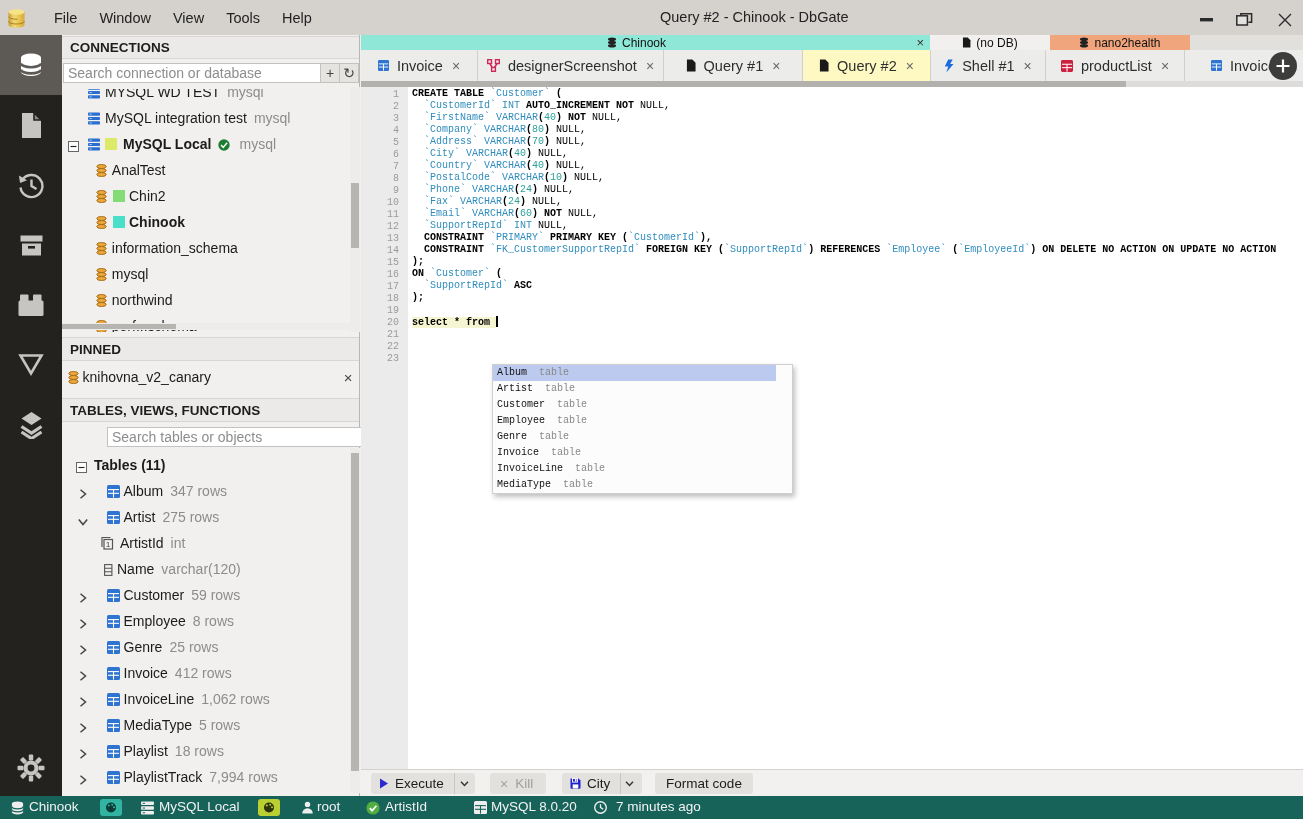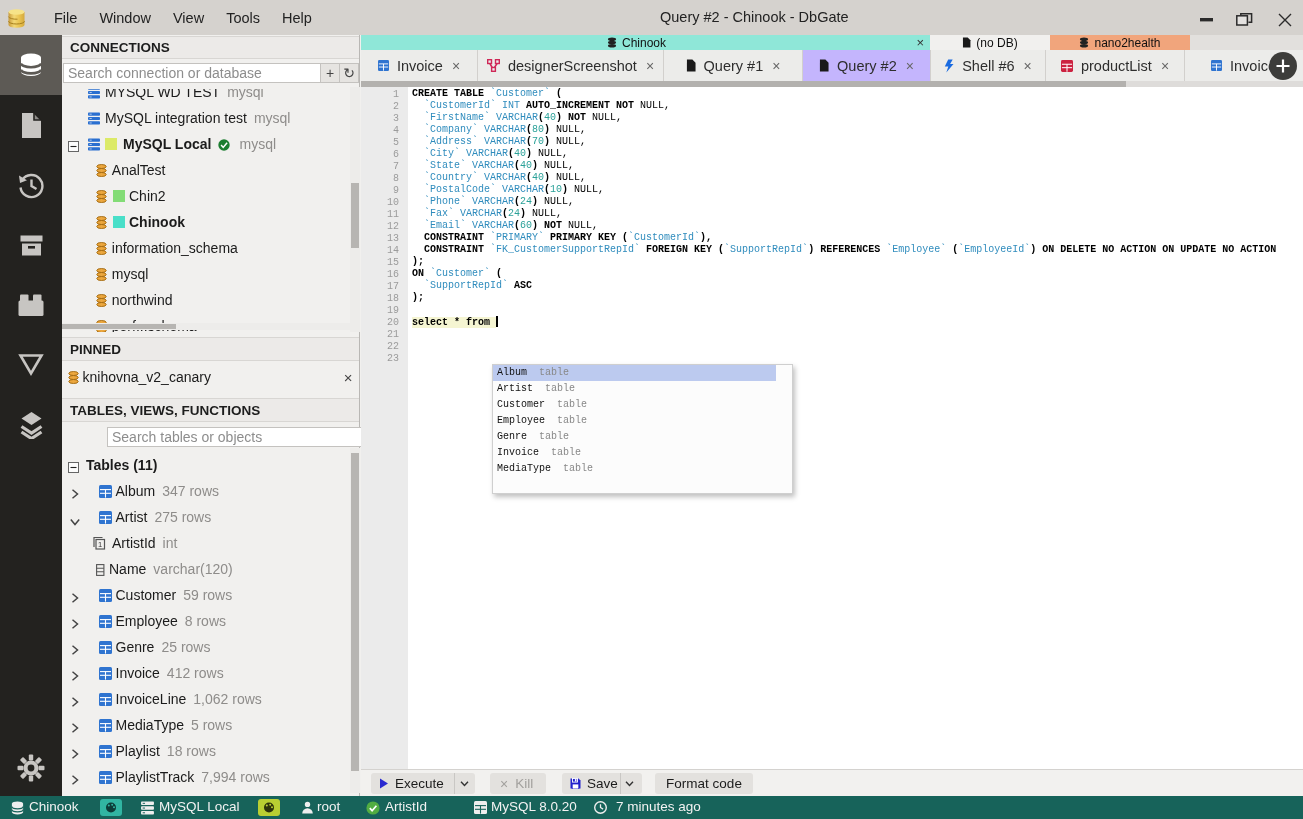--- a/index.html
+++ b/index.html
@@ -41,7 +41,7 @@
 .grp { height:15px; font-size:12px; color:#111; display:flex; align-items:center; justify-content:center; gap:5px; }
 #tabrow { left:0; top:15px; width:942px; height:31px; background:#e8e6e4; display:flex; }
 .tab { height:31px; display:flex; align-items:center; padding:0 10px 0 13px; font-size:14.5px; color:#2e2e2e; border-right:1px solid #d2d0cd; background:#ececea; white-space:nowrap; }
-.tab.active { background:#c4b5fd; }
+.tab.active { background:#fef9c3; }
 .tab .x { color:#666; margin-left:9px; font-size:14px; }
 .tab .ticon { margin-right:8px; display:flex; }
 #tabscroll { left:0; top:46px; width:942px; height:6px; background:#dedcda; }

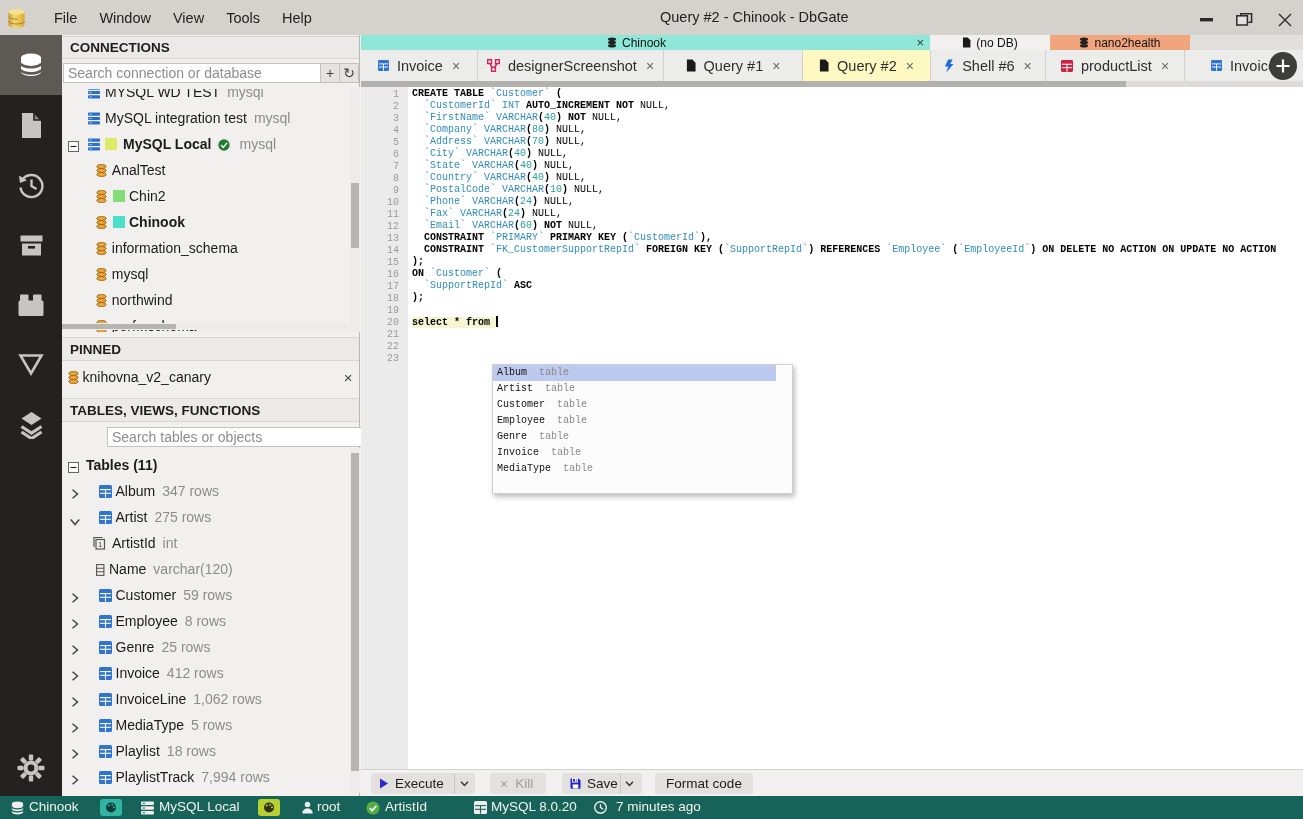--- a/index.html
+++ b/index.html
@@ -517,7 +517,7 @@
             <path d="M4.2 0.5 h4.5 l-2.6 4.6 h3.4 l-7.2 8.4 2 -6 h-3.5 z" fill="#1a6be0"></path>
           </svg>
         </span>
-      <span>Shell #6</span>
+      <span>Shell #1</span>
         <span class="x">×</span>
     </div>
     <div class="tab" style="width:139px; justify-content:center; padding:0;">

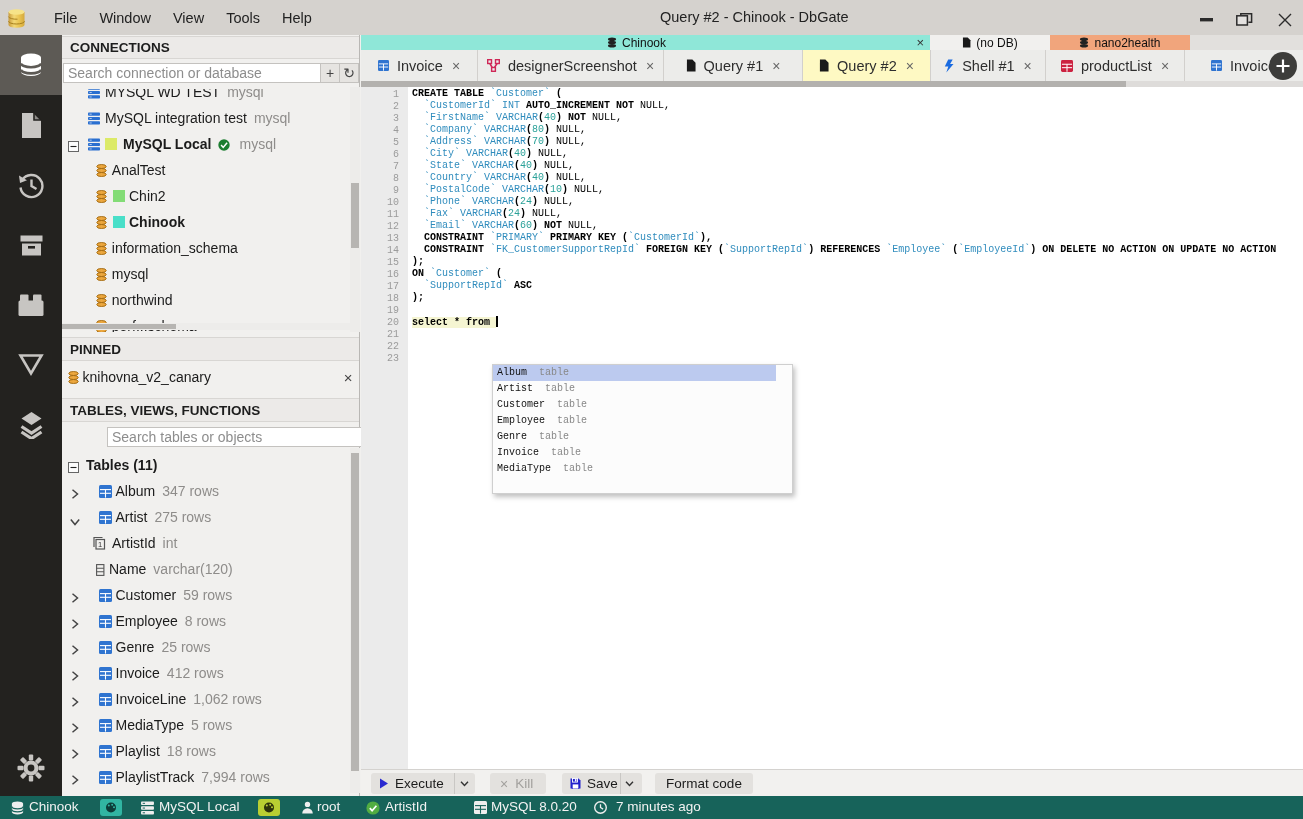--- a/index.html
+++ b/index.html
@@ -563,7 +563,6 @@
 <div class="ln">  <span class="id">`Company`</span> <span class="id">VARCHAR</span><span class="k">(</span><span class="n">80</span><span class="k">)</span> NULL,</div>
 <div class="ln">  <span class="id">`Address`</span> <span class="id">VARCHAR</span><span class="k">(</span><span class="n">70</span><span class="k">)</span> NULL,</div>
 <div class="ln">  <span class="id">`City`</span> <span class="id">VARCHAR</span><span class="k">(</span><span class="n">40</span><span class="k">)</span> NULL,</div>
-<div class="ln">  <span class="id">`State`</span> <span class="id">VARCHAR</span><span class="k">(</span><span class="n">40</span><span class="k">)</span> NULL,</div>
 <div class="ln">  <span class="id">`Country`</span> <span class="id">VARCHAR</span><span class="k">(</span><span class="n">40</span><span class="k">)</span> NULL,</div>
 <div class="ln">  <span class="id">`PostalCode`</span> <span class="id">VARCHAR</span><span class="k">(</span><span class="n">10</span><span class="k">)</span> NULL,</div>
 <div class="ln">  <span class="id">`Phone`</span> <span class="id">VARCHAR</span><span class="k">(</span><span class="n">24</span><span class="k">)</span> NULL,</div>

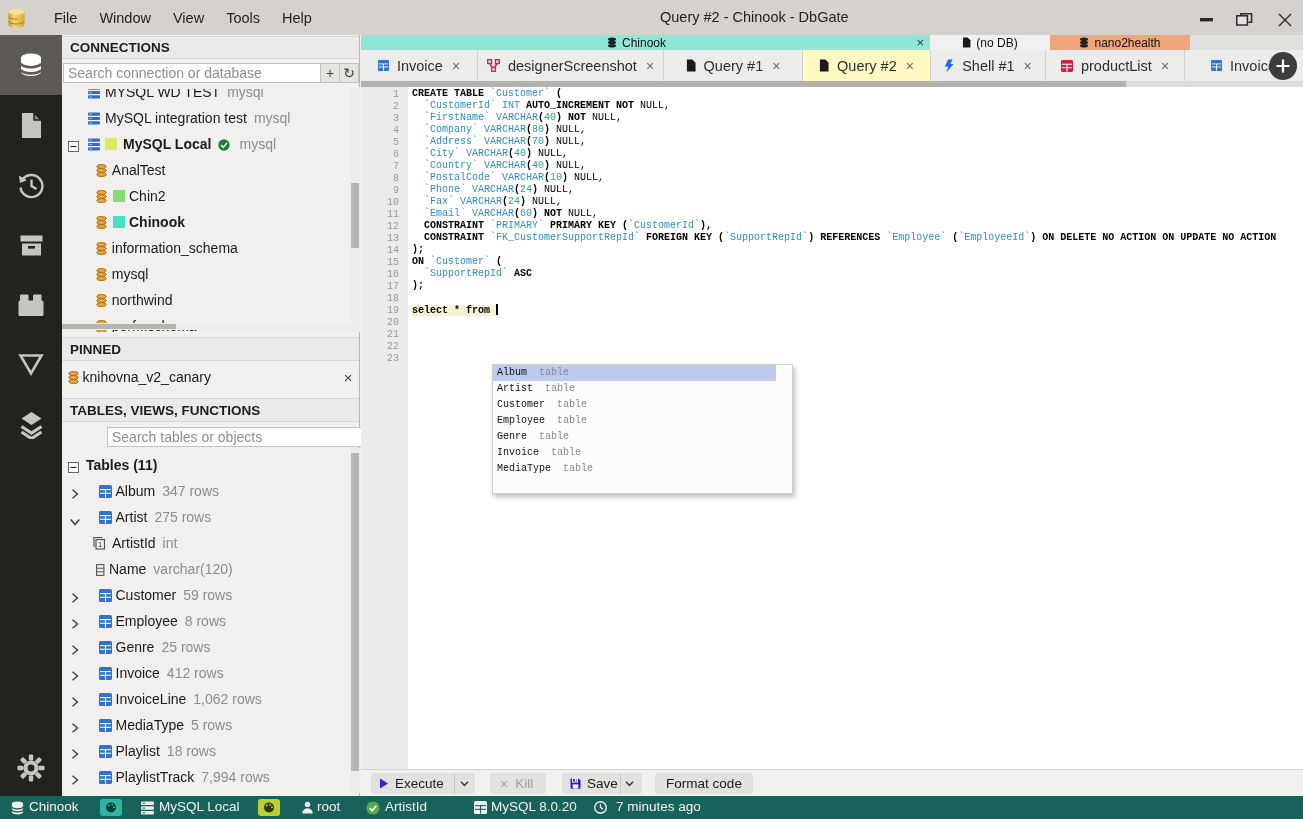--- a/index.html
+++ b/index.html
@@ -568,6 +568,7 @@
 <div class="ln">  <span class="id">`Phone`</span> <span class="id">VARCHAR</span><span class="k">(</span><span class="n">24</span><span class="k">)</span> NULL,</div>
 <div class="ln">  <span class="id">`Fax`</span> <span class="id">VARCHAR</span><span class="k">(</span><span class="n">24</span><span class="k">)</span> NULL,</div>
 <div class="ln">  <span class="id">`Email`</span> <span class="id">VARCHAR</span><span class="k">(</span><span class="n">60</span><span class="k">) NOT</span> NULL,</div>
+<div class="ln">  <span class="id">`SupportRepId`</span> <span class="id">INT</span> NULL,</div>
 <div class="ln">  <span class="k">CONSTRAINT</span> <span class="id">`PRIMARY`</span> <span class="k">PRIMARY KEY (</span><span class="id">`CustomerId`</span><span class="k">),</span></div>
 <div class="ln">  <span class="k">CONSTRAINT</span> <span class="id">`FK_CustomerSupportRepId`</span> <span class="k">FOREIGN KEY (</span><span class="id">`SupportRepId`</span><span class="k">) REFERENCES</span> <span class="id">`Employee`</span> <span class="k">(</span><span class="id">`EmployeeId`</span><span class="k">) ON DELETE NO ACTION ON UPDATE NO ACTION</span></div>
 <div class="ln"><span class="k">);</span></div>

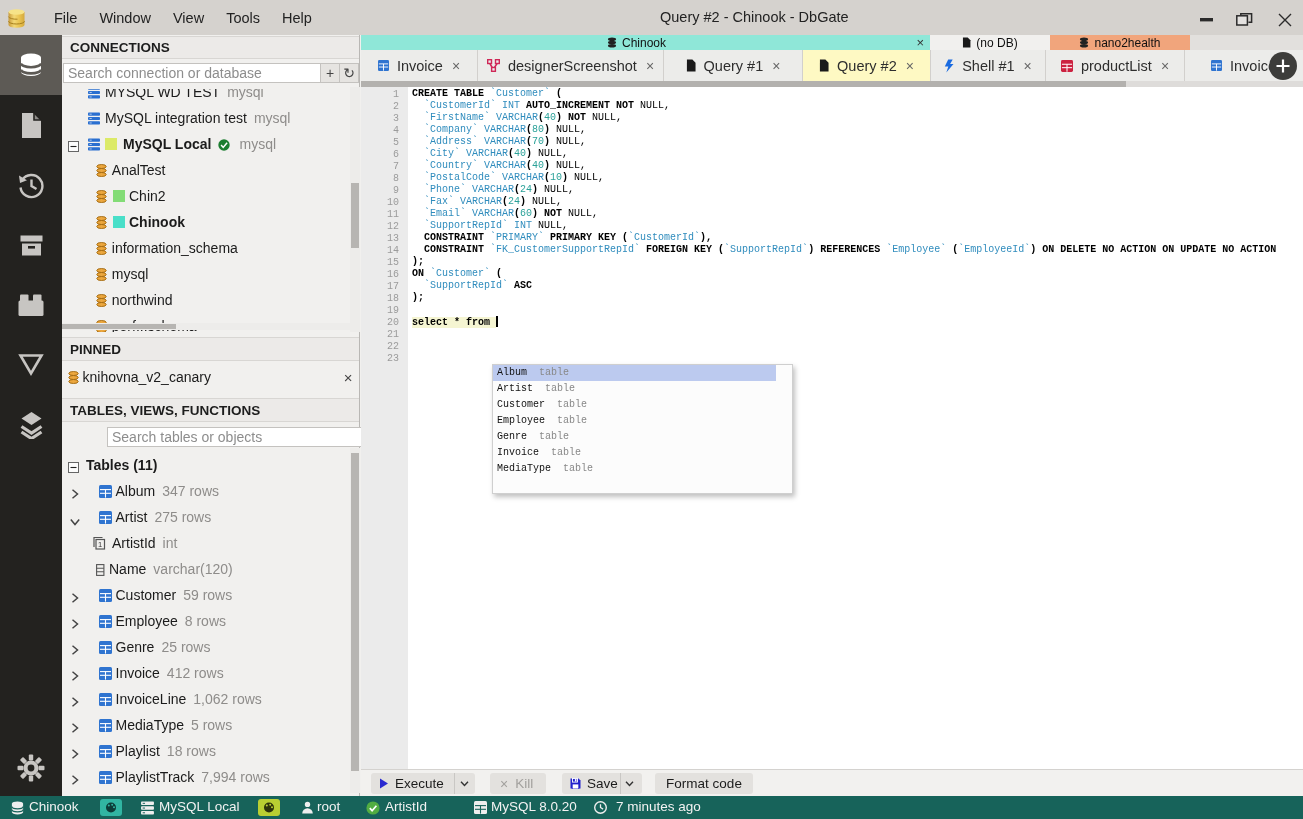--- a/index.html
+++ b/index.html
@@ -308,7 +308,7 @@
     <div class="sqbtn">+</div>
       <div class="sqbtn">↻</div>
   </div>
-  <div style="position:absolute; top:413px; left:0; width:288px; height:345px; overflow:hidden;">
+  <div style="position:absolute; top:413px; left:8px; width:288px; height:345px; overflow:hidden;">
     <div class="row" style="top:4px; left:0;">
       <span style="position:absolute; left:6px; top:7.5px;"><svg width="11" height="11" viewBox="0 0 11 11">
             <rect x="0.5" y="0.5" width="10" height="10" fill="#fcfcfc" stroke="#666" stroke-width="1"></rect>

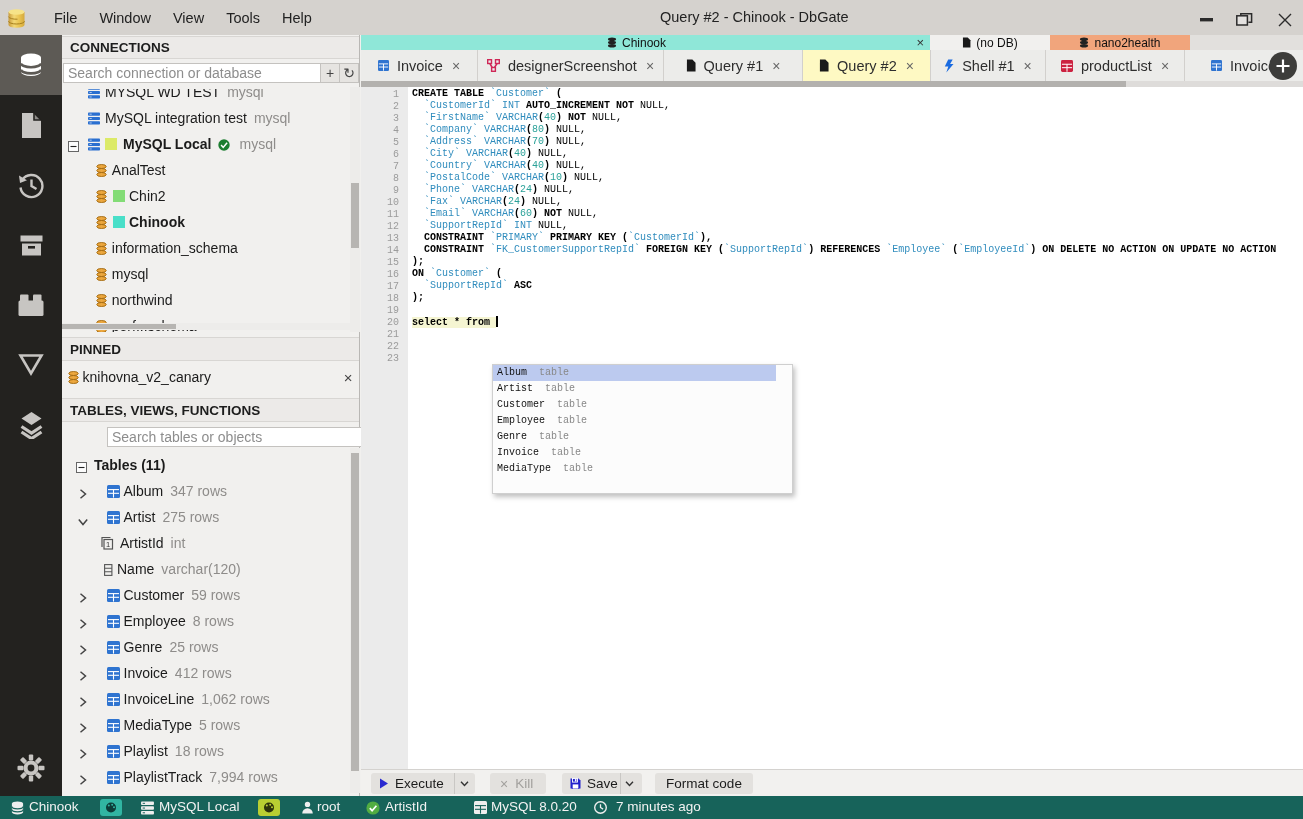--- a/index.html
+++ b/index.html
@@ -585,6 +585,7 @@
 <div class="it">Employee  <span class="t">table</span></div>
 <div class="it">Genre  <span class="t">table</span></div>
 <div class="it">Invoice  <span class="t">table</span></div>
+<div class="it">InvoiceLine  <span class="t">table</span></div>
 <div class="it">MediaType  <span class="t">table</span></div>
       </div>
   </div>

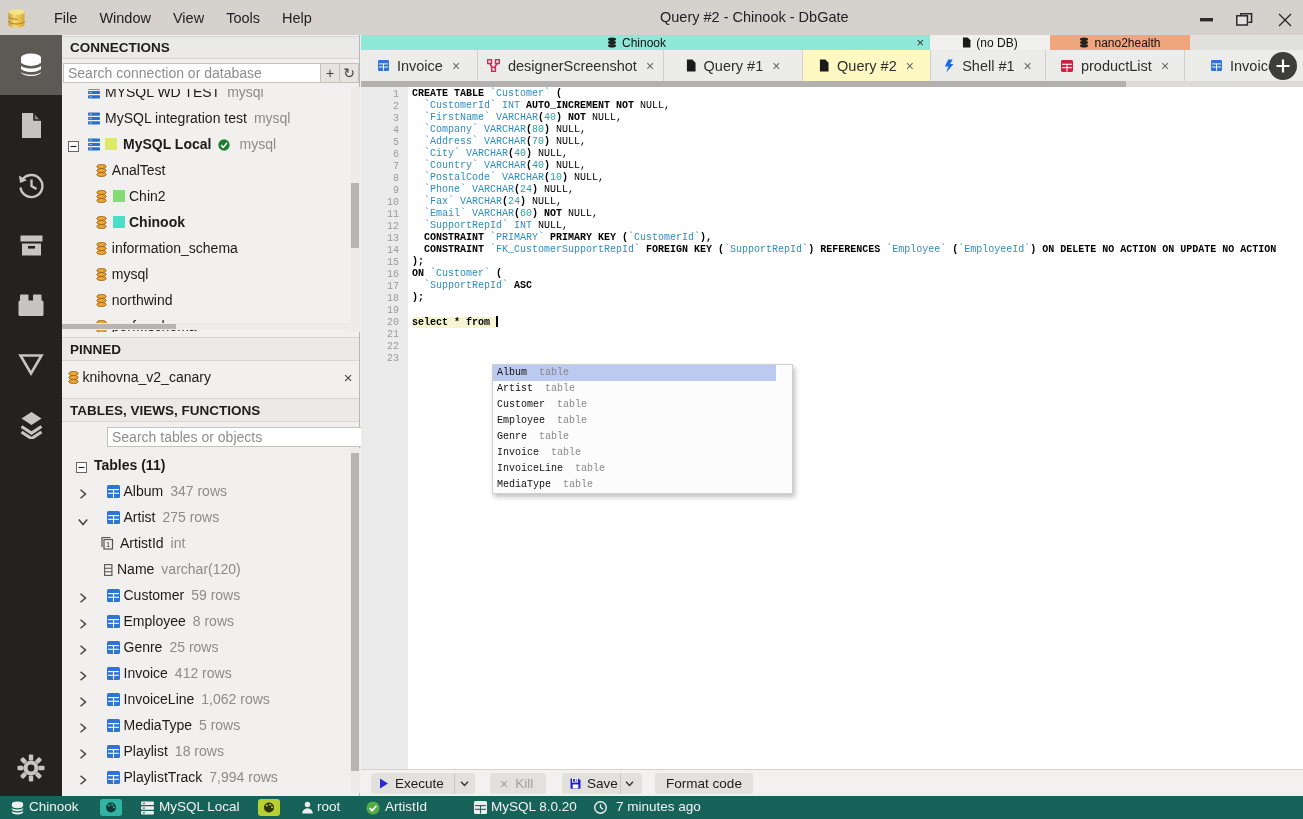--- a/index.html
+++ b/index.html
@@ -611,7 +611,7 @@
           <rect x="4.9" y="1.1" width="1.6" height="2.4" fill="#fff"></rect>
           <rect x="2.2" y="6" width="6.6" height="5" fill="#fff" stroke="#2222cc" stroke-width="0.8"></rect>
         </svg>
-      <span style="margin-left:6px;">Save</span>
+      <span style="margin-left:6px;">City</span>
       <span class="sep" style="position:absolute; left:58px; margin:0;"></span>
       <span style="position:absolute; left:63px; top:8px; line-height:0;"><svg width="9" height="6" viewBox="0 0 9 6">
             <path d="M1 0.8 l3.5 3.6 L8 0.8" stroke="#333" stroke-width="1.4" fill="none"></path>

